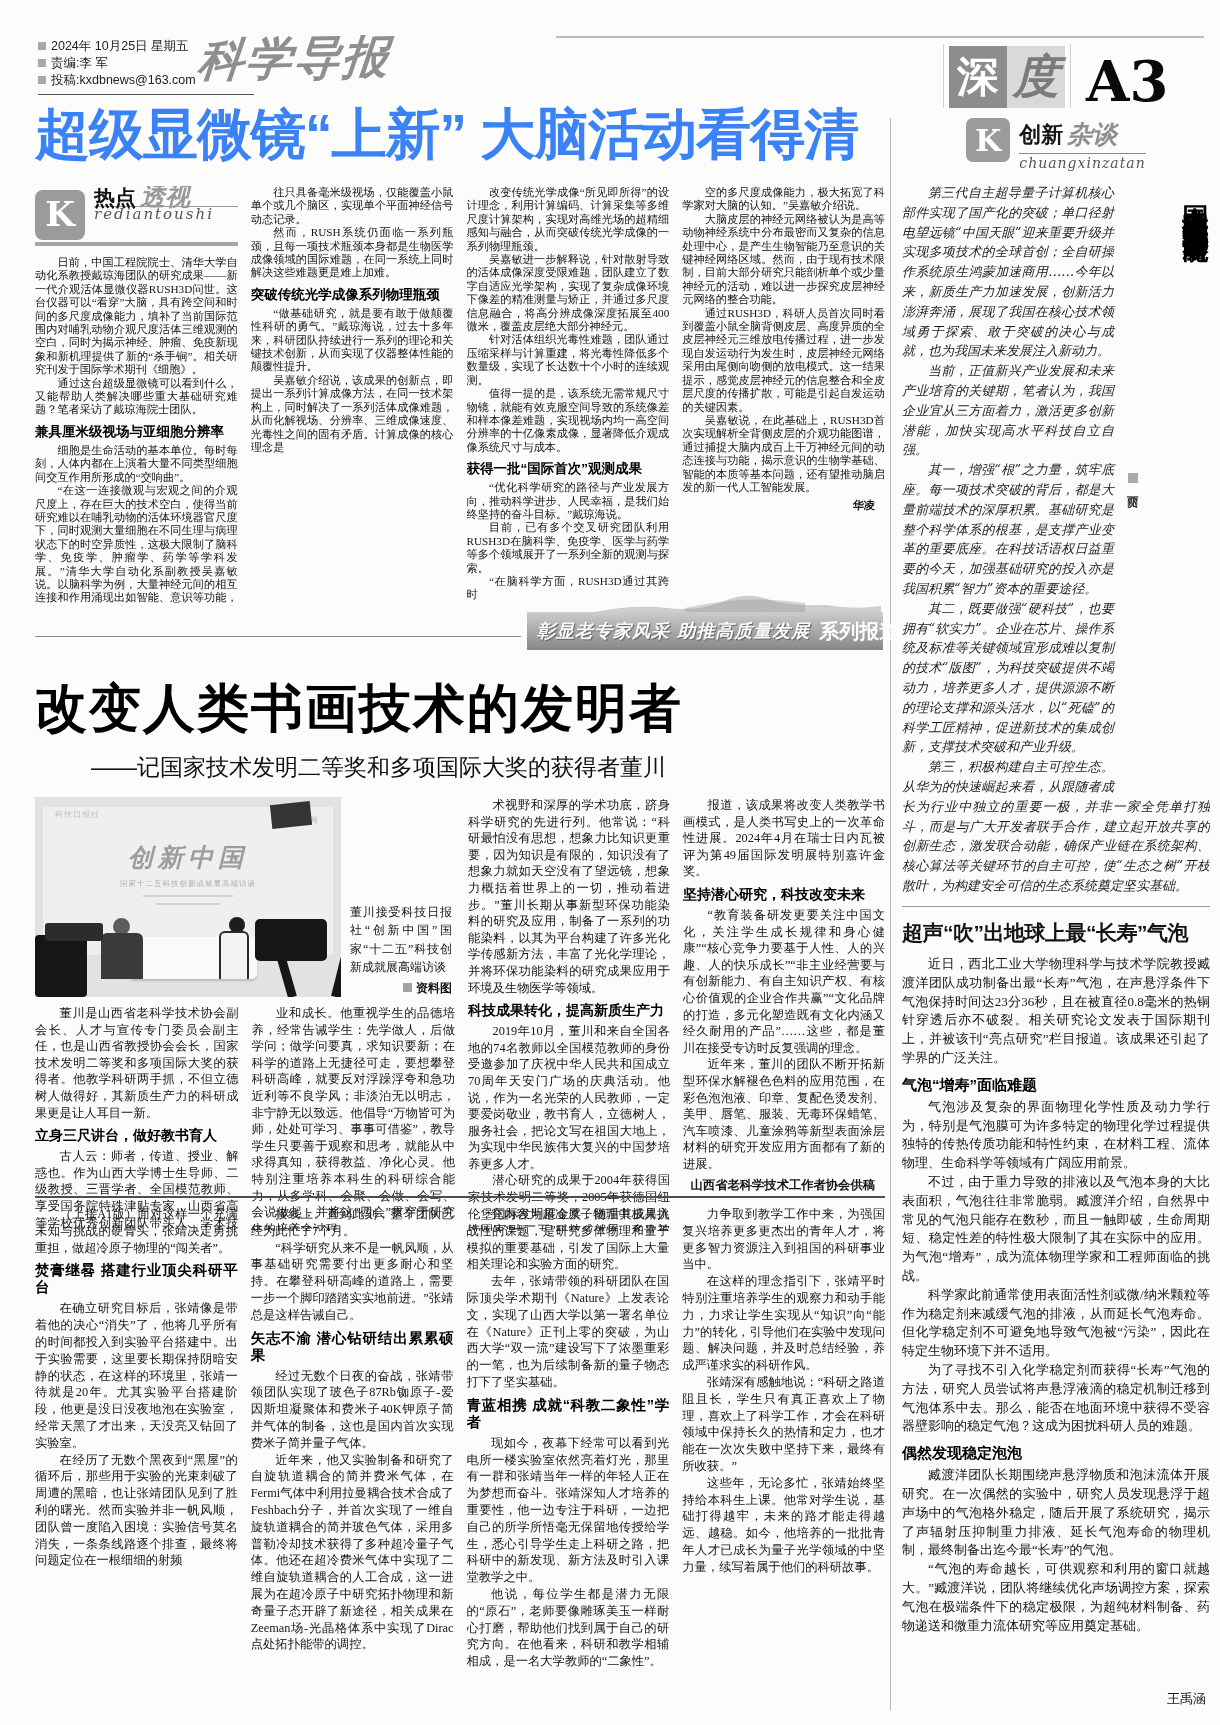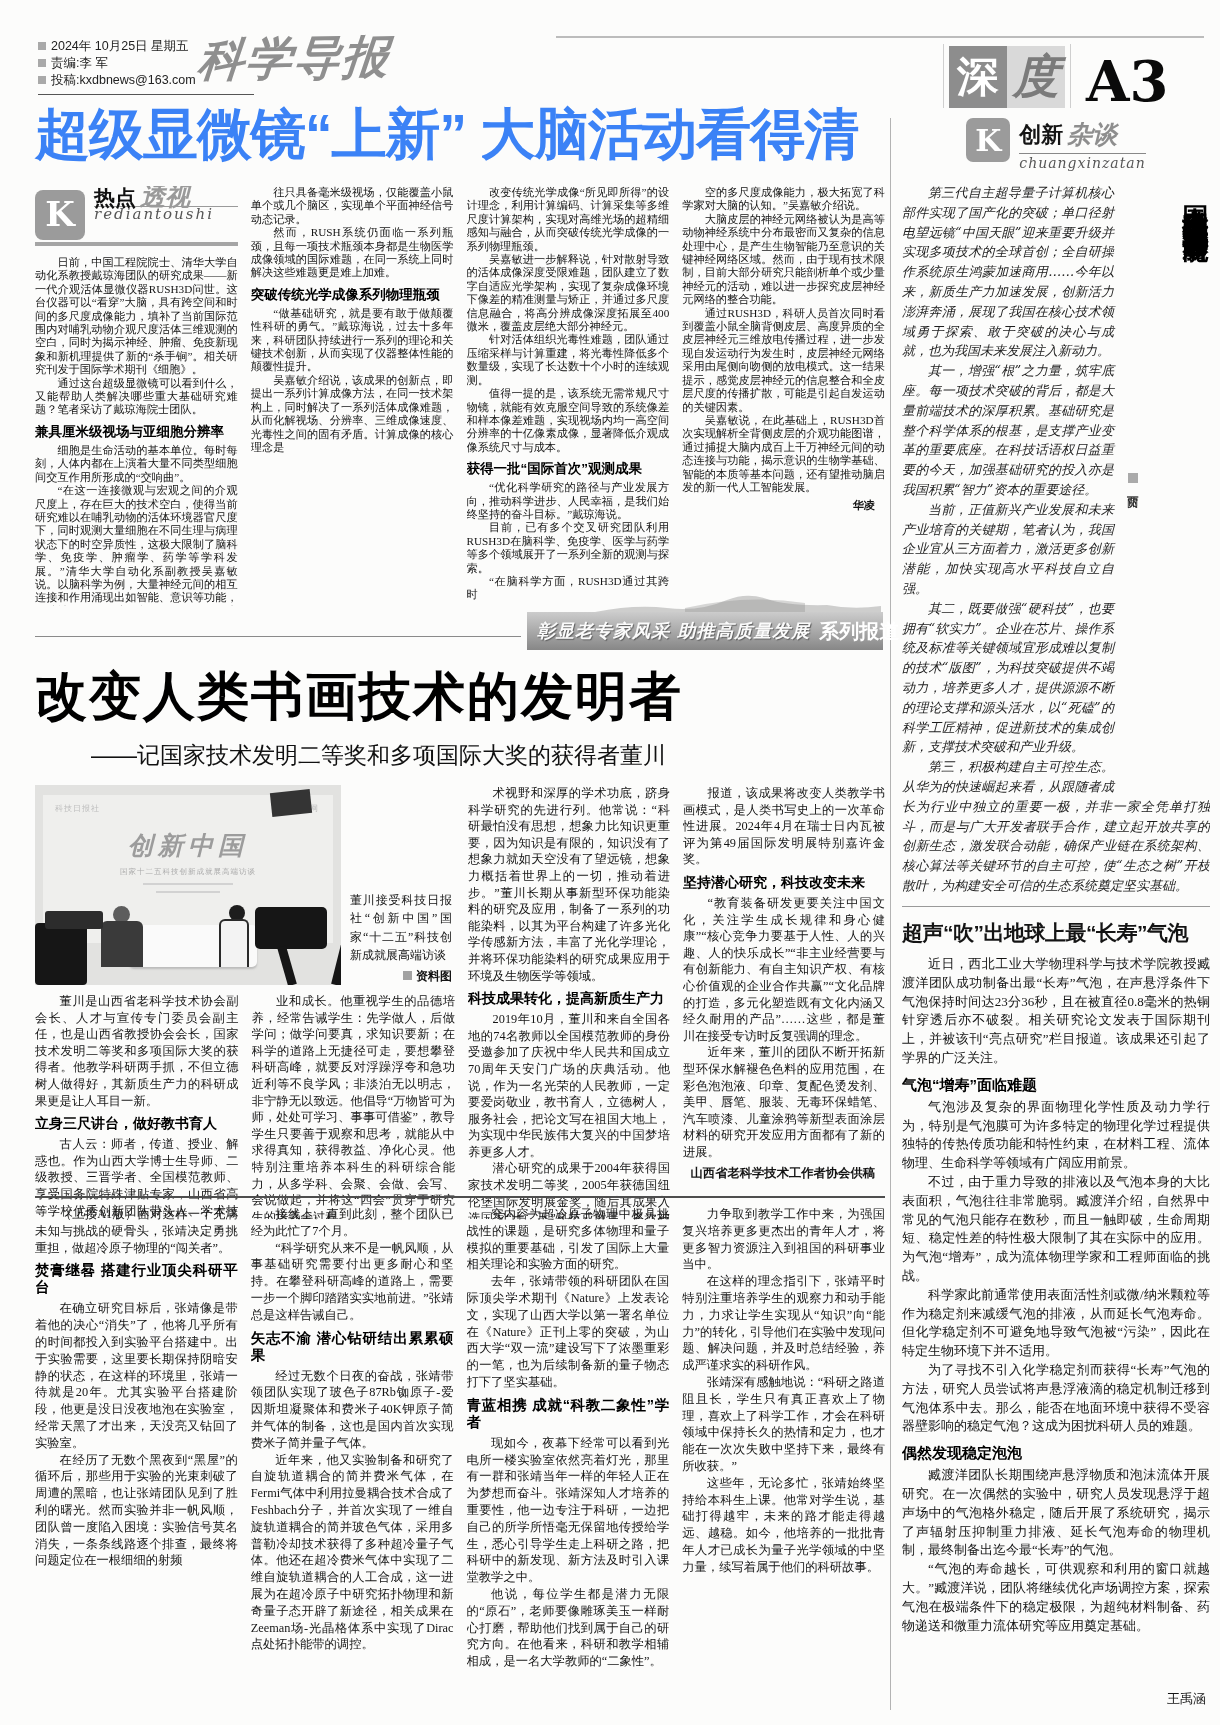--- a/index.html
+++ b/index.html
@@ -203,8 +203,8 @@
       </div>
       <div data-name="zatan-text">
           <div class="blk blk-p" data-name="paragraph">第三代自主超导量子计算机核心部件实现了国产化的突破；单口径射电望远镜“中国天眼”迎来重要升级并实现多项技术的全球首创；全自研操作系统原生鸿蒙加速商用……今年以来，新质生产力加速发展，创新活力澎湃奔涌，展现了我国在核心技术领域勇于探索、敢于突破的决心与成就，也为我国未来发展注入新动力。</div>
+          <div class="blk blk-p" data-name="paragraph">当前，正值新兴产业发展和未来产业培育的关键期，笔者认为，我国企业宜从三方面着力，激活更多创新潜能，加快实现高水平科技自立自强。</div>
           <div class="blk blk-p" data-name="paragraph">其一，增强“根”之力量，筑牢底座。每一项技术突破的背后，都是大量前端技术的深厚积累。基础研究是整个科学体系的根基，是支撑产业变革的重要底座。在科技话语权日益重要的今天，加强基础研究的投入亦是我国积累“智力”资本的重要途径。</div>
-          <div class="blk blk-p" data-name="paragraph">当前，正值新兴产业发展和未来产业培育的关键期，笔者认为，我国企业宜从三方面着力，激活更多创新潜能，加快实现高水平科技自立自强。</div>
           <div class="blk blk-p" data-name="paragraph">其二，既要做强“硬科技”，也要拥有“软实力”。企业在芯片、操作系统及标准等关键领域宜形成难以复制的技术“版图”，为科技突破提供不竭动力，培养更多人才，提供源源不断的理论支撑和源头活水，以“死磕”的科学工匠精神，促进新技术的集成创新，支撑技术突破和产业升级。</div>
           <div class="blk blk-p" data-name="paragraph">第三，积极构建自主可控生态。从华为的快速崛起来看，从跟随者成长为行业中独立的重要一极，并非一家全凭单打独斗，而是与广大开发者联手合作，建立起开放共享的创新生态，激发联合动能，确保产业链在系统架构、核心算法等关键环节的自主可控，使“生态之树”开枝散叶，为构建安全可信的生态系统奠定坚实基础。</div>
           <div class="blk blk-p" data-name="paragraph">此外，还应推动供应链“出海”。面对全球化竞争的新格局，企业应主动参与国际标准和规则的制定，注重知识产权保护，为中国企业“出海”营造公平、透明的市场环境；通过引进消化吸收再创新，以全球化视野进行技术升级与市场拓展，从单兵作战变成系统性作战，逐步提升竞争力与话语权。</div>

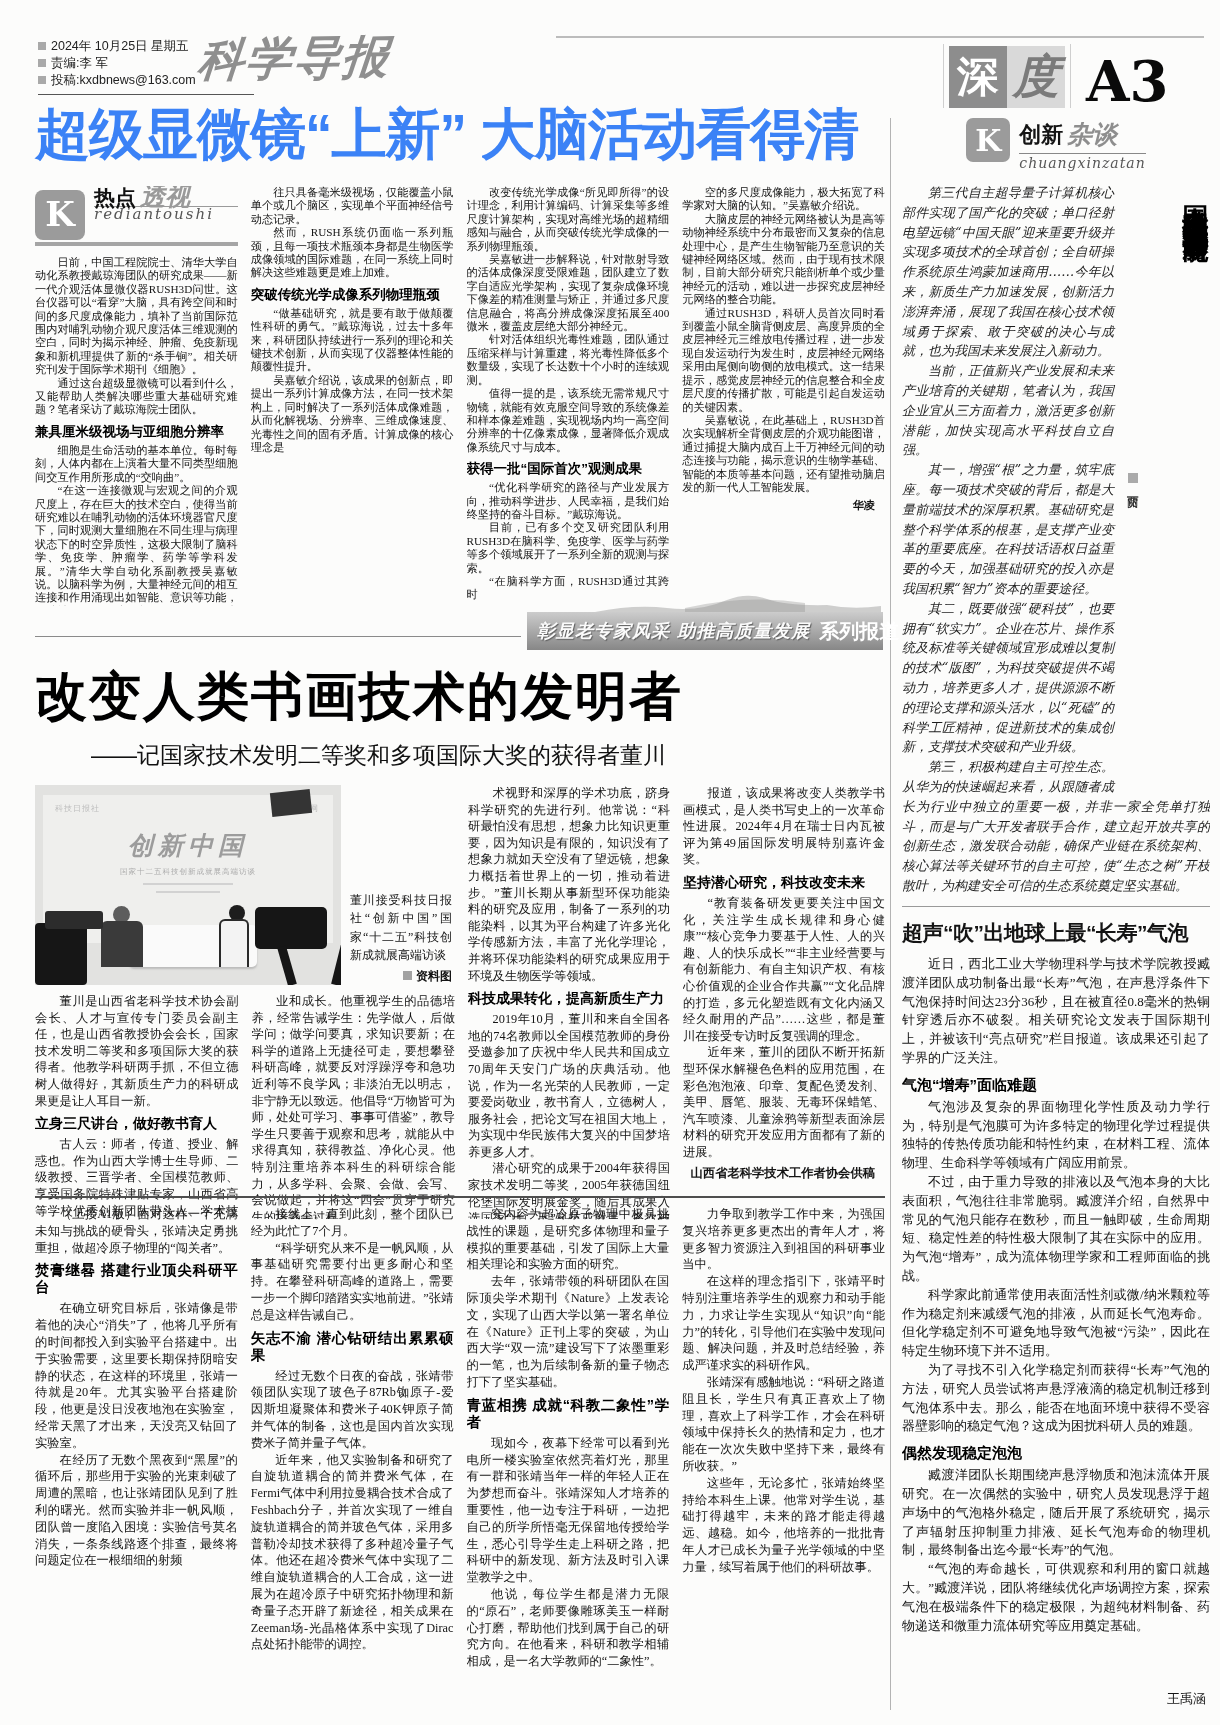--- a/index.html
+++ b/index.html
@@ -82,7 +82,7 @@
                  letter-spacing:1px;text-shadow:1px 1px 1px #5f5f5f;white-space:nowrap;}
   .banner-bold{color:#fff;font-family:"Liberation Sans",sans-serif;font-weight:900;font-size:20px;white-space:nowrap;}
   .dc-headline{font-family:"Liberation Sans",sans-serif;font-weight:900;font-size:52px;letter-spacing:2px;
-               margin-top:8px;color:#000;}
+               margin-top:20px;color:#000;}
   .dc-subtitle{font-family:"Liberation Sans",sans-serif;font-size:23px;margin:8px 0 0 56px;color:#111;}
   .dc-row{display:flex;gap:13px;margin-top:14px;height:434px;}
   .dc-left{width:420px;display:flex;flex-direction:column;flex:0 0 auto;}

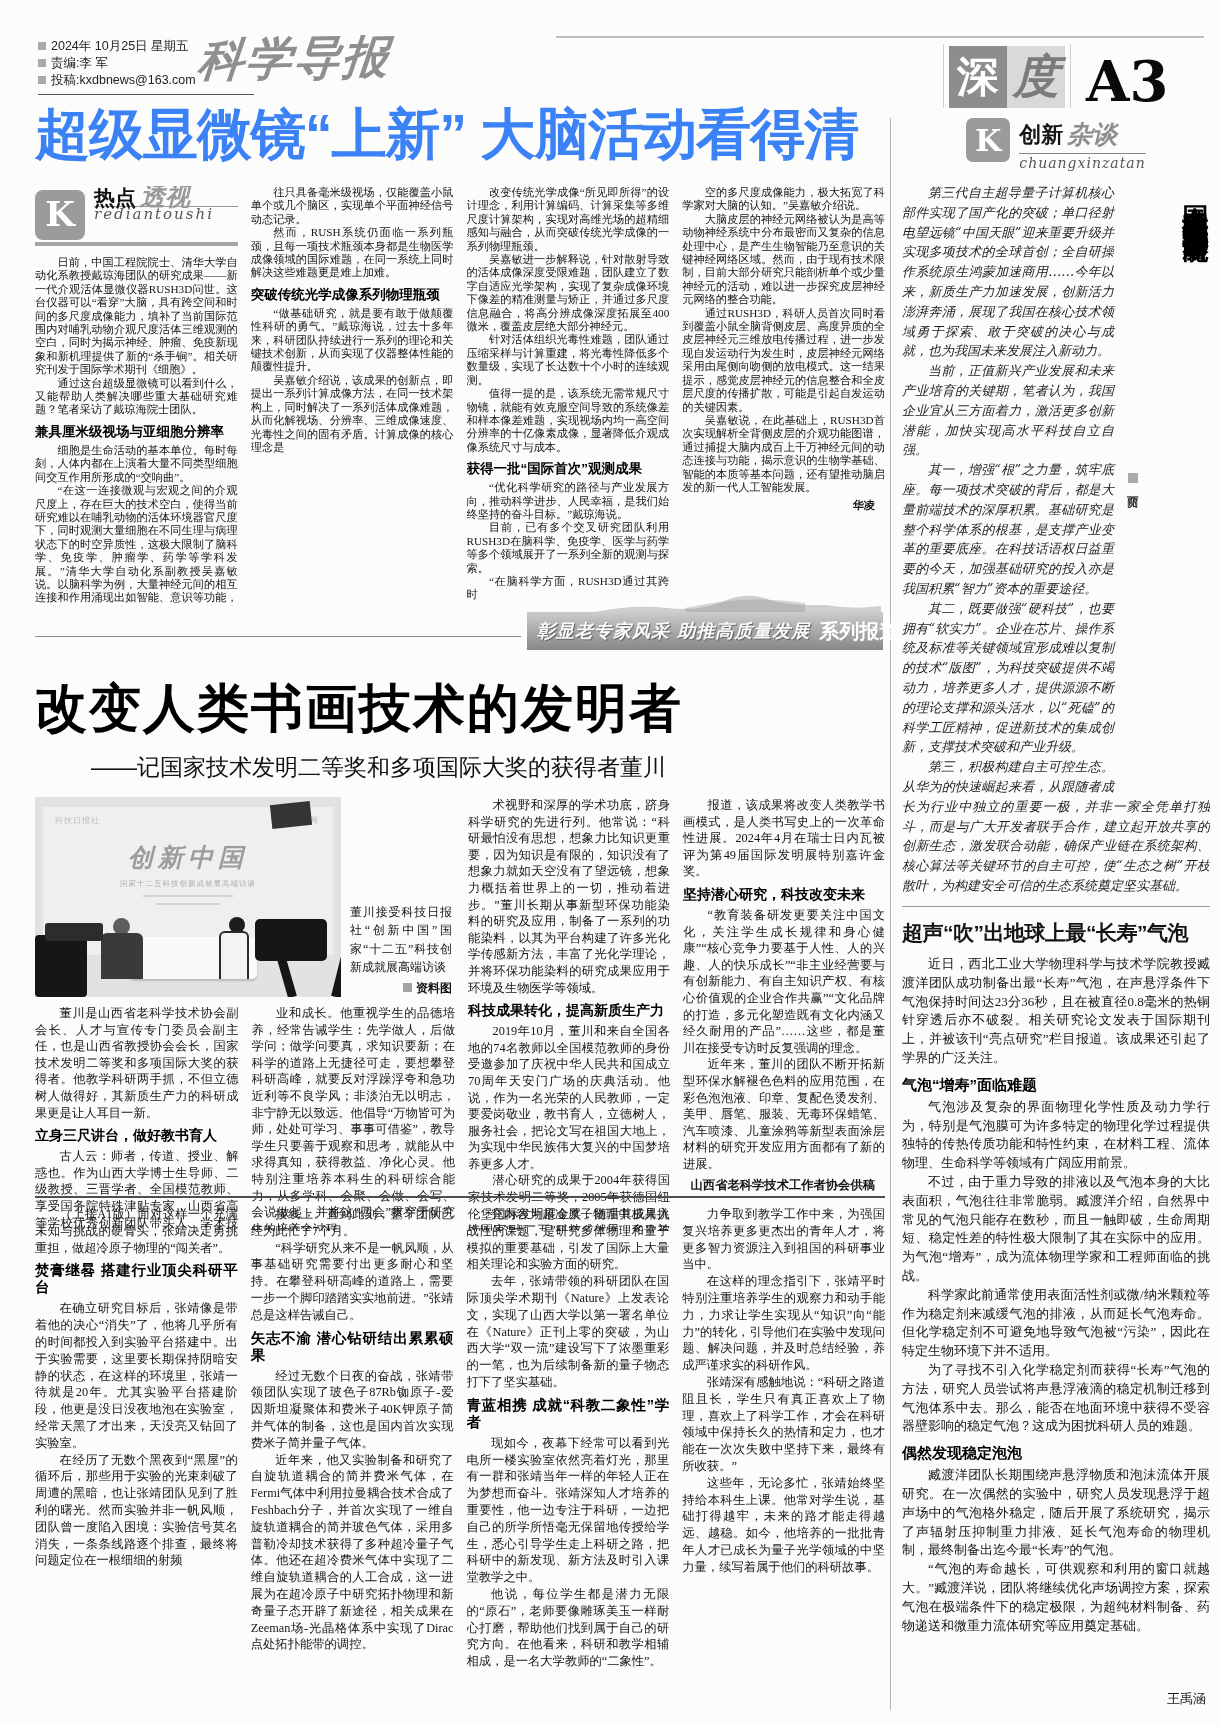--- a/index.html
+++ b/index.html
@@ -247,7 +247,7 @@
         <div class="photo-row">
           <div class="photo" data-name="interview-photo">
             <div class="ph-backdrop" data-name="photo-backdrop"></div>
-            <div class="ph-corner" style="left:20px;top:18px;" data-name="photo-backdrop-logo-left">科技日报社</div>
+            <div class="ph-corner" style="left:20px;top:12px;" data-name="photo-backdrop-logo-left">科技日报社</div>
             <div class="ph-corner" style="right:22px;top:18px;" data-name="photo-backdrop-logo-right">中国科技网</div>
             <div class="ph-title" data-name="photo-backdrop-title">创新中国</div>
             <div class="ph-sub" data-name="photo-backdrop-subtitle">国家十二五科技创新成就展高端访谈</div>

